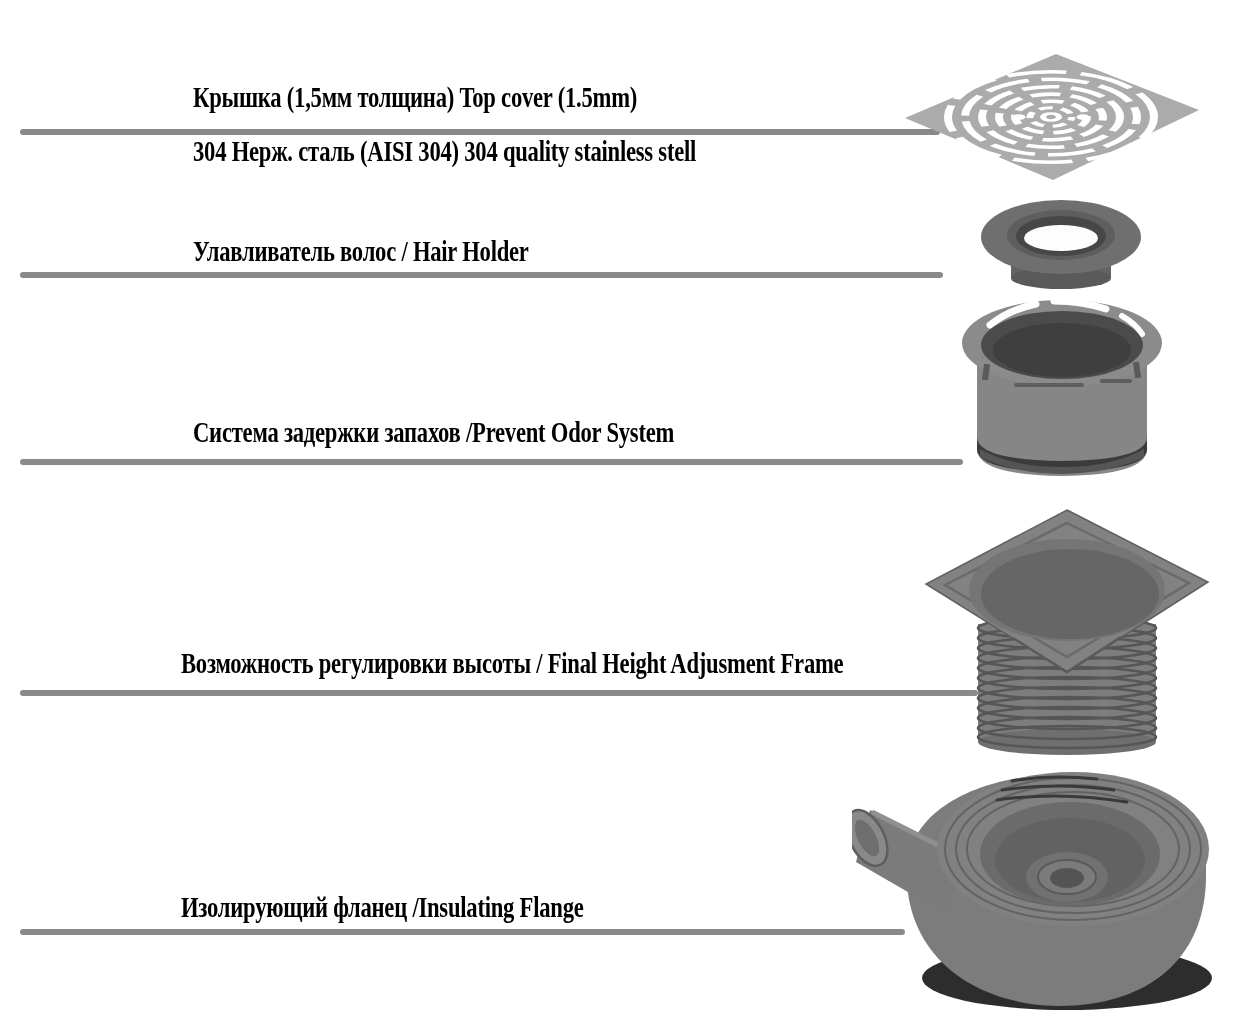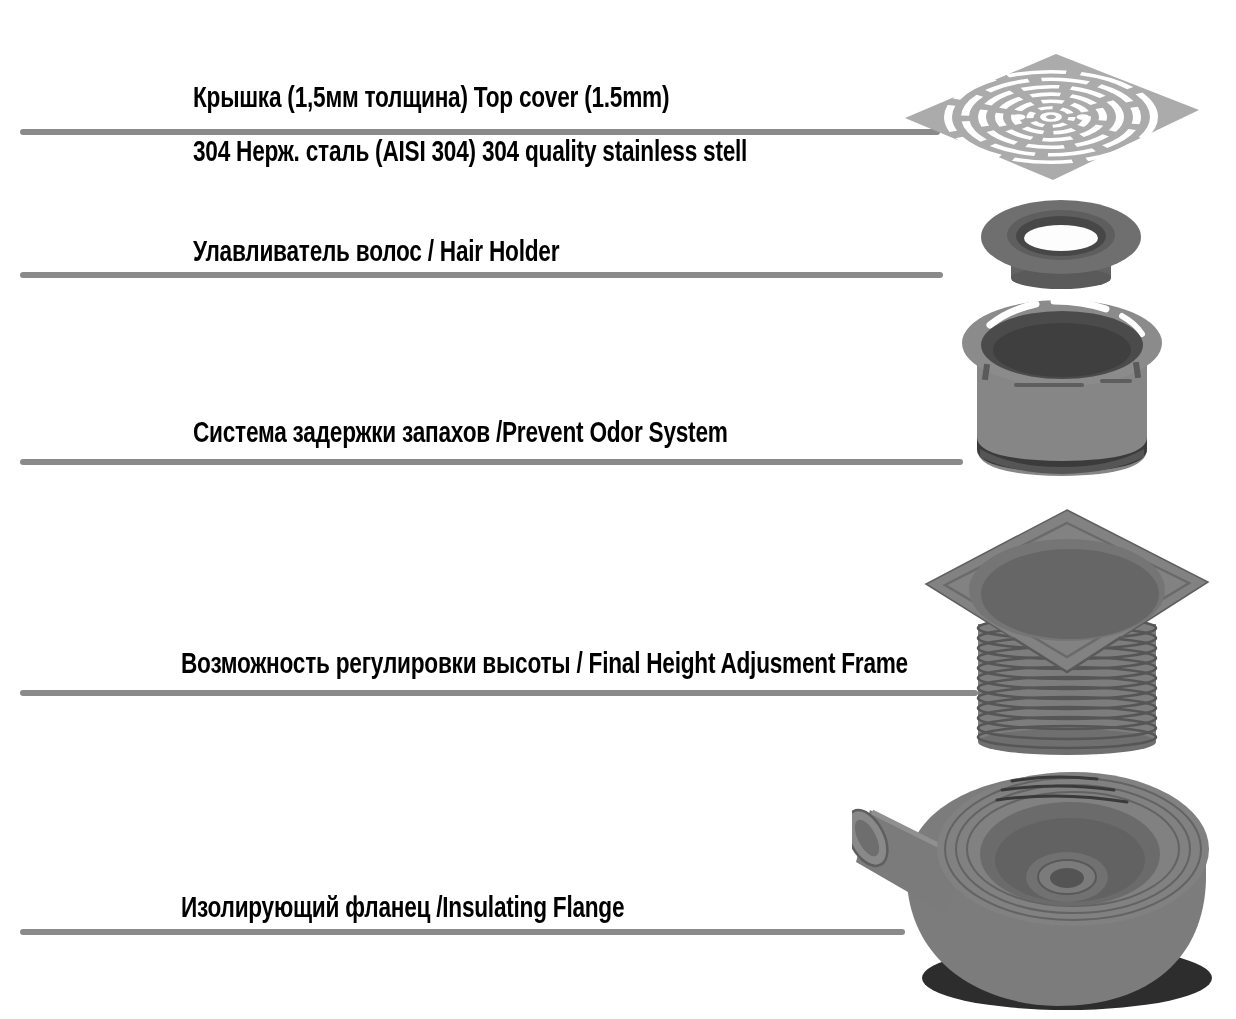--- a/index.html
+++ b/index.html
@@ -6,7 +6,7 @@
   #canvas {
     position:relative; width:1236px; height:1019px;
     background:#ffffff; overflow:hidden;
-    font-family:Liberation Sans, sans-serif;
+    font-family:Liberation Serif, serif;
   }
   .label {
     position:absolute; font-weight:bold; font-size:29px; line-height:30px;

